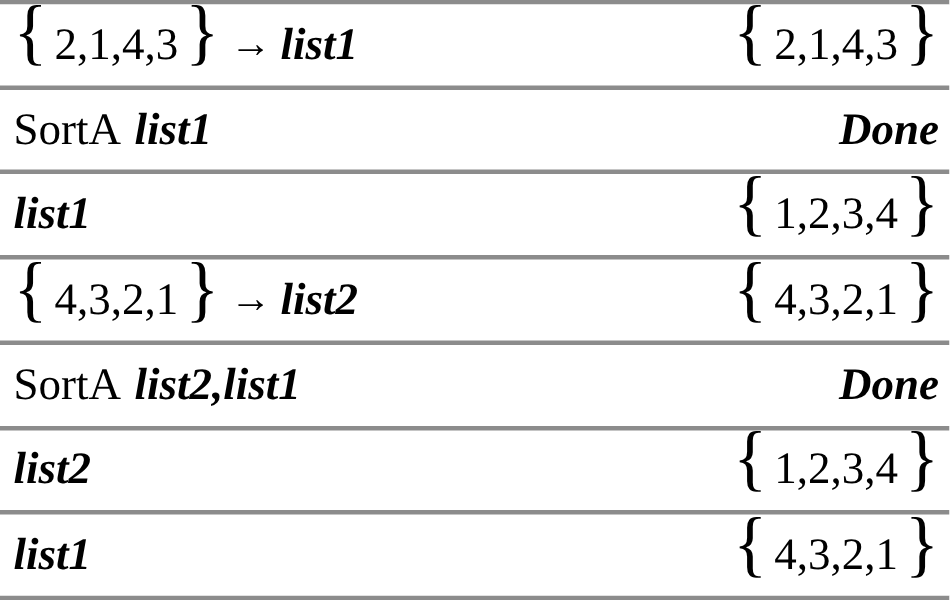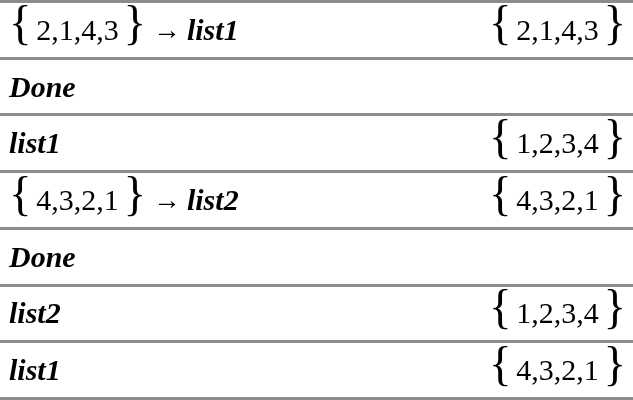--- a/index.html
+++ b/index.html
@@ -61,6 +61,7 @@
       <div class="cell-result"><span class="seg-brace open">{</span><span class="seg-roman">2,1,4,3</span><span class="seg-brace close">}</span></div>
     </div>
     <div class="row">
+      <div class="cell-input"><span class="seg-kw">SortA</span><span class="seg-italic">list1</span></div>
       <div class="cell-result"><span class="seg-italic">Done</span></div>
     </div>
     <div class="row">

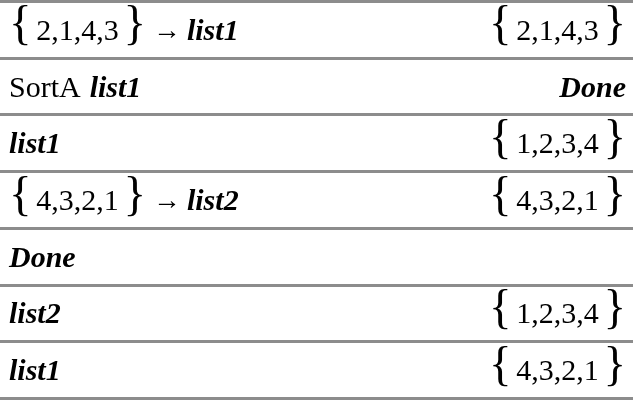--- a/index.html
+++ b/index.html
@@ -73,6 +73,7 @@
       <div class="cell-result"><span class="seg-brace open">{</span><span class="seg-roman">4,3,2,1</span><span class="seg-brace close">}</span></div>
     </div>
     <div class="row">
+      <div class="cell-input"><span class="seg-kw">SortA</span><span class="seg-italic">list2,list1</span></div>
       <div class="cell-result"><span class="seg-italic">Done</span></div>
     </div>
     <div class="row">

